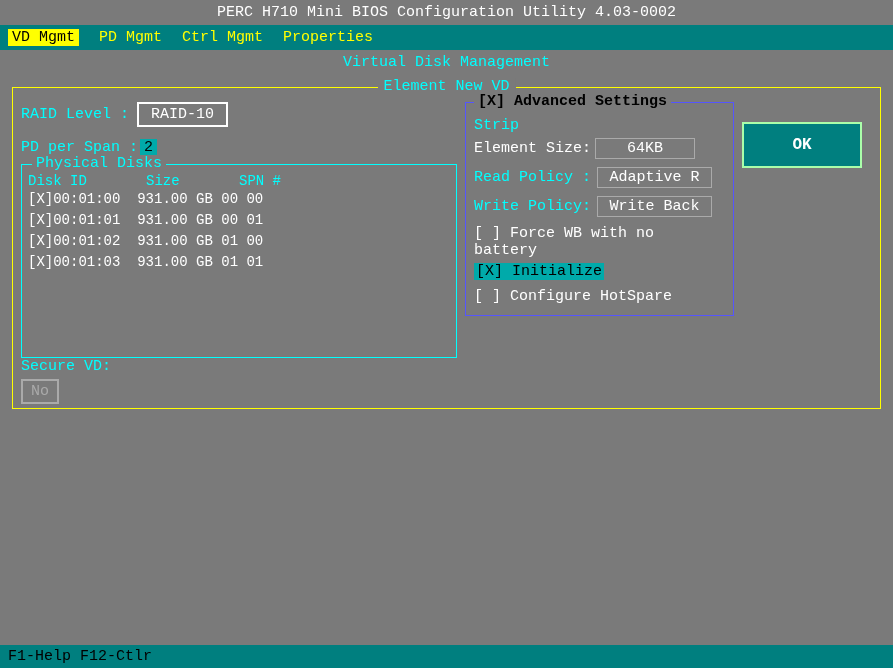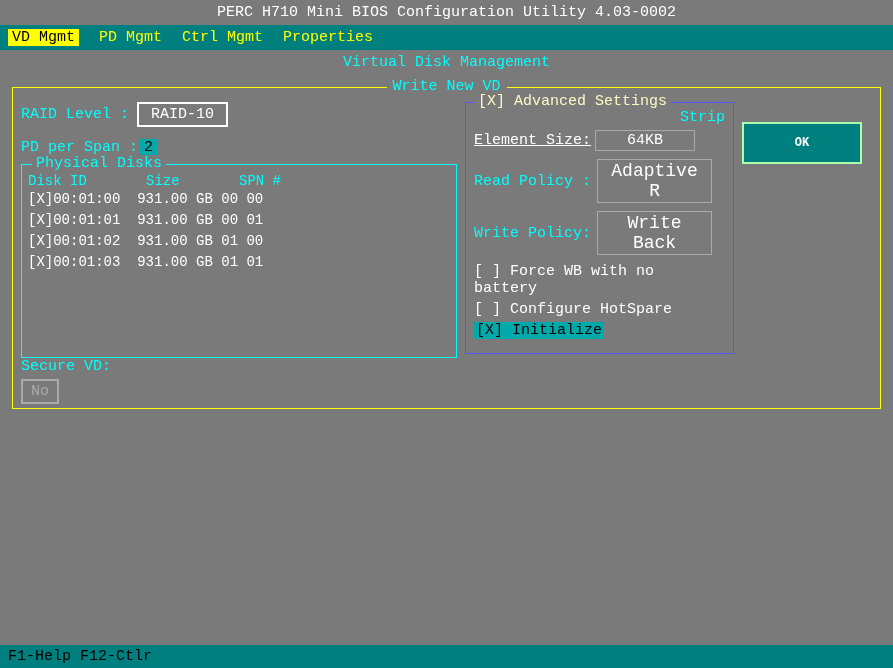--- a/index.html
+++ b/index.html
@@ -359,7 +359,7 @@
   </div>
 
   <div id="create-vd-box">
-    <span id="create-vd-title">Write New VD</span>
+    <span id="create-vd-title">Element New VD</span>
 
     <div style="display:flex; gap:8px; margin-top:10px;">
 

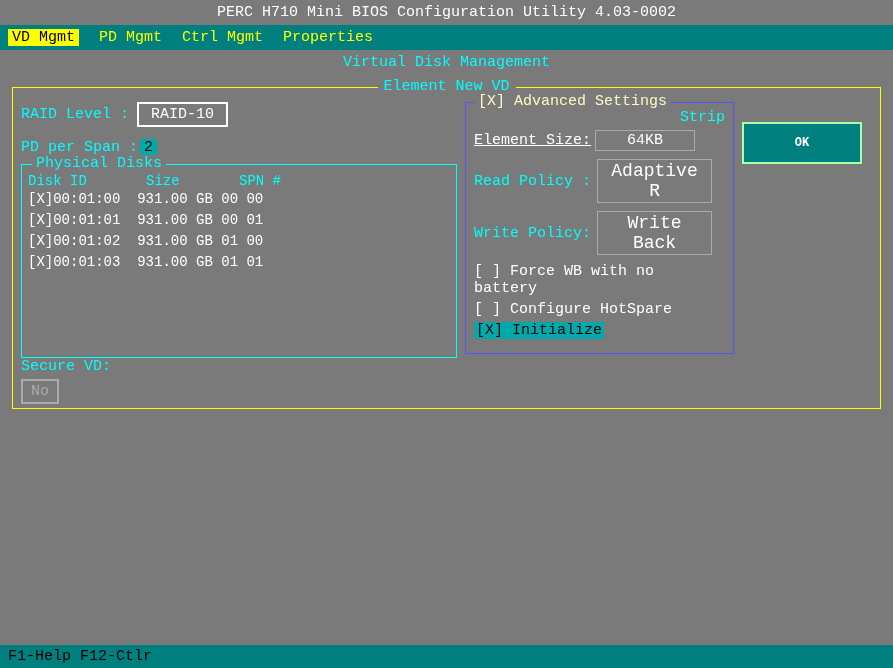--- a/index.html
+++ b/index.html
@@ -232,9 +232,10 @@
       top: -10px;
       left: 8px;
       background: #7a7a7a;
-      color: #fef9c3;
+      color: #000000;
       padding: 0 4px;
       font-size: 15px;
+      font-weight: bold;
     }
 
     .strip-label { color: #00ffff; margin-bottom: 4px; margin-top: 0; text-align: right; }

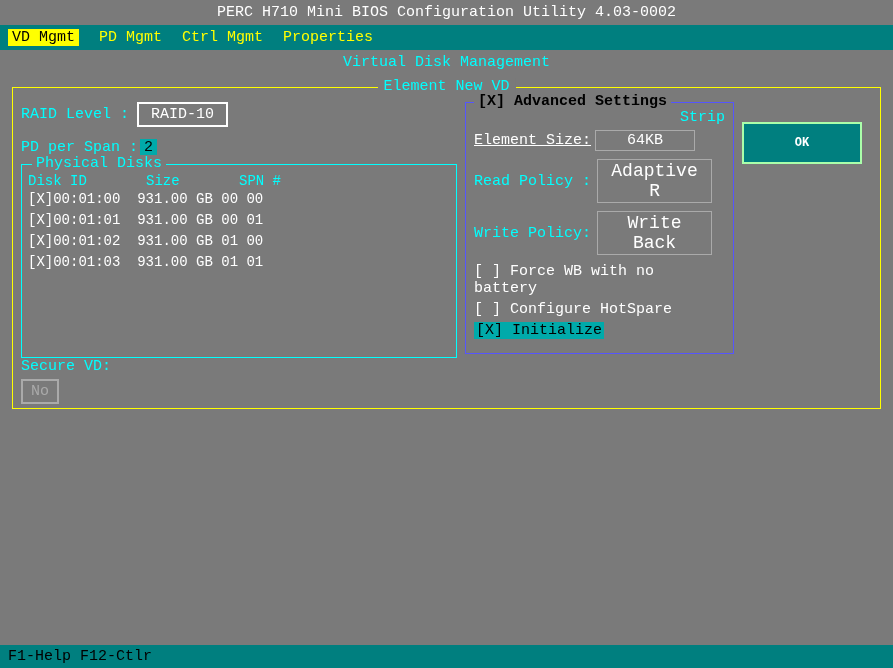--- a/index.html
+++ b/index.html
@@ -238,7 +238,7 @@
       font-weight: bold;
     }
 
-    .strip-label { color: #00ffff; margin-bottom: 4px; margin-top: 0; text-align: right; }
+    .strip-label { color: #00ffff; margin-bottom: 4px; margin-top: 8px; }
     .elem-size-row {
       display: flex;
       align-items: center;

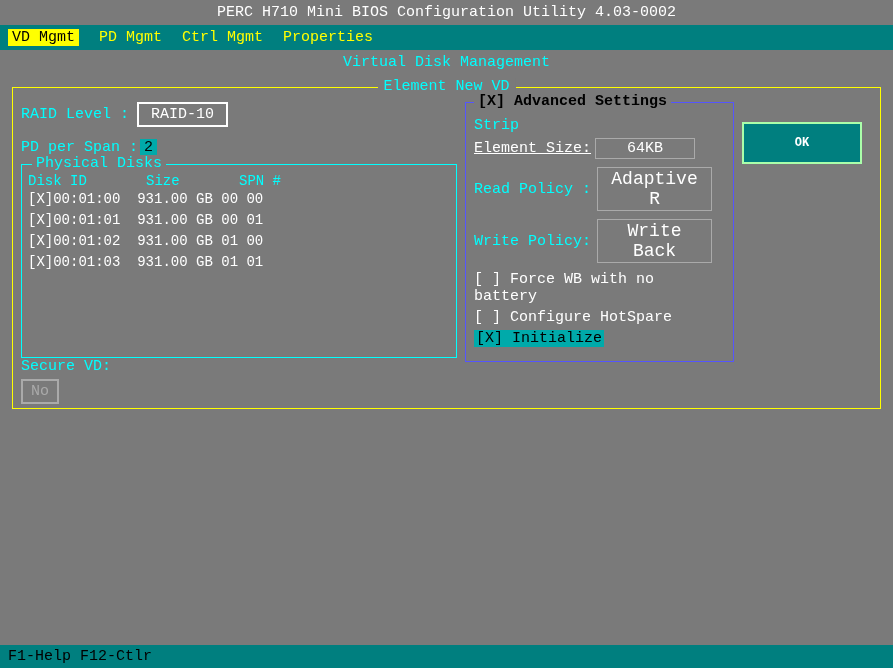--- a/index.html
+++ b/index.html
@@ -245,7 +245,7 @@
       margin-bottom: 8px;
       color: #ffffff;
     }
-    .elem-size-label { color: #ffffff; margin-right: 4px; text-decoration: underline; }
+    .elem-size-label { color: #ffffff; margin-right: 4px; }
     .elem-size-box {
       border: 1px solid #aaaaaa;
       padding: 1px 8px;

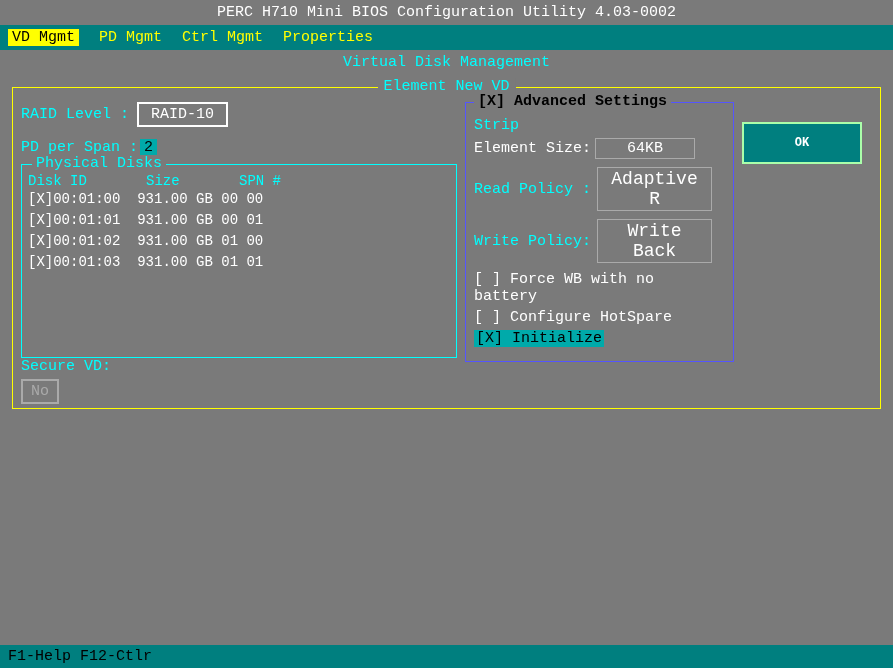--- a/index.html
+++ b/index.html
@@ -312,7 +312,7 @@
       padding: 12px 0;
       text-align: center;
       font-family: 'Courier New', Courier, monospace;
-      font-size: 12px;
+      font-size: 16px;
       font-weight: bold;
       cursor: pointer;
       width: 120px;

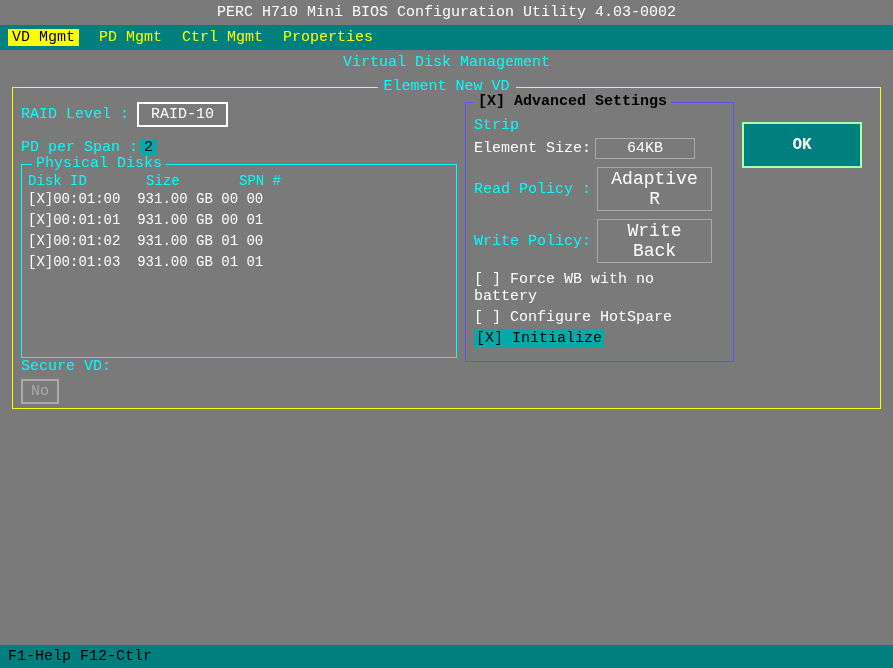--- a/index.html
+++ b/index.html
@@ -270,7 +270,7 @@
       color: #ffffff;
       background: transparent;
       font-family: 'Courier New', Courier, monospace;
-      font-size: 18px;
+      font-size: 15px;
       width: 115px;
     }
 

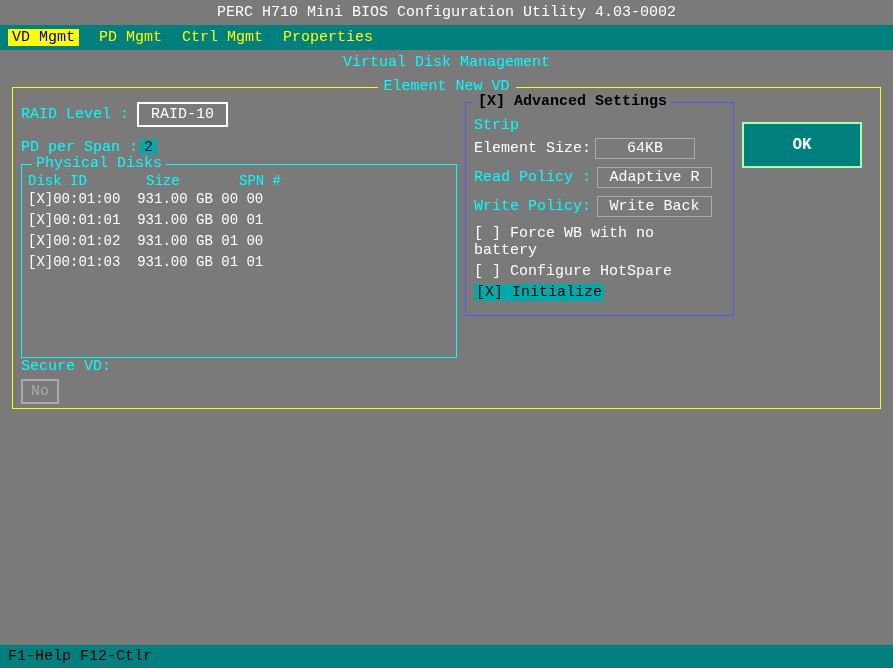--- a/index.html
+++ b/index.html
@@ -430,10 +430,10 @@
               <span>[ ] Force WB with no battery</span>
             </div>
             <div class="option-row">
+              <span class="option-row highlighted">[X] Initialize</span>
+            </div>
+            <div class="option-row">
               <span>[ ] Configure HotSpare</span>
-            </div>
-            <div class="option-row">
-              <span class="option-row highlighted">[X] Initialize</span>
             </div>
 
           </div>

